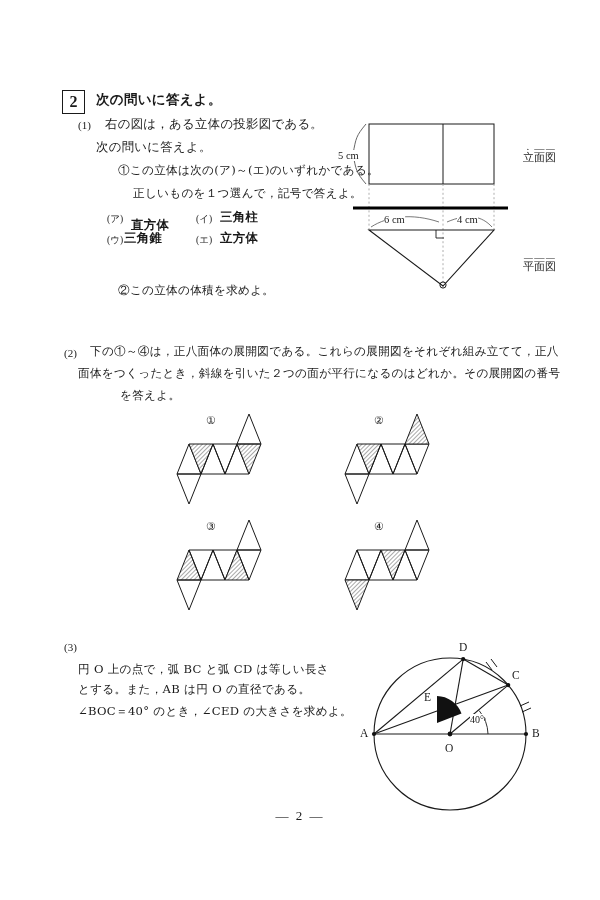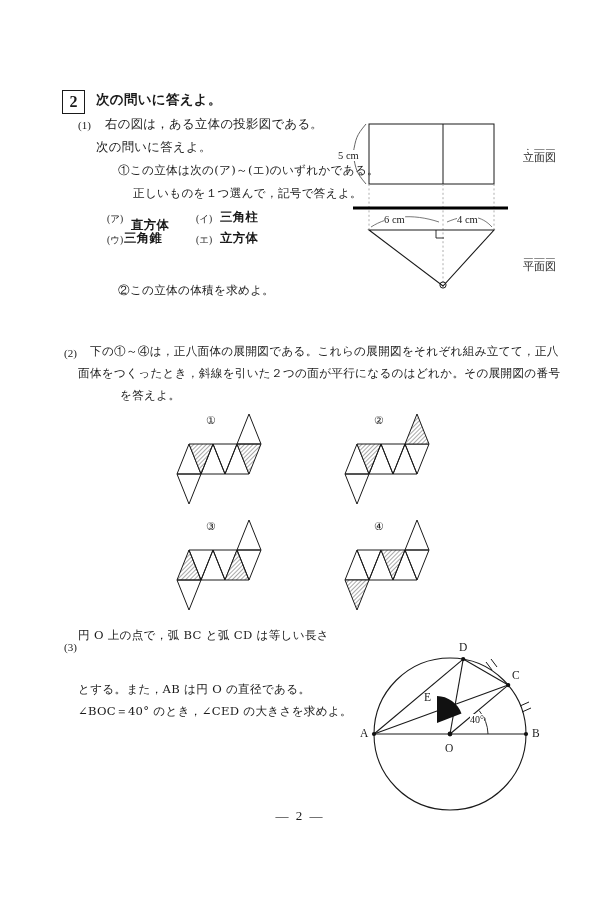--- a/index.html
+++ b/index.html
@@ -238,7 +238,7 @@
   </div>
 
   <div class="sub-label" style="left:64px; top:641px;">(3)</div>
-  <div class="body-line jp small-line" style="left:78px; top:628px;">円 O 上の点で，弧 BC と弧 CD は等しい長さ</div>
+  <div class="body-line jp small-line" style="left:78px; top:662px;">円 O 上の点で，弧 BC と弧 CD は等しい長さ</div>
   <div class="body-line jp small-line" style="left:78px; top:682px;">とする。また，AB は円 O の直径である。</div>
   <div class="body-line jp small-line" style="left:78px; top:704px;">∠BOC＝40° のとき，∠CED の大きさを求めよ。</div>
 

